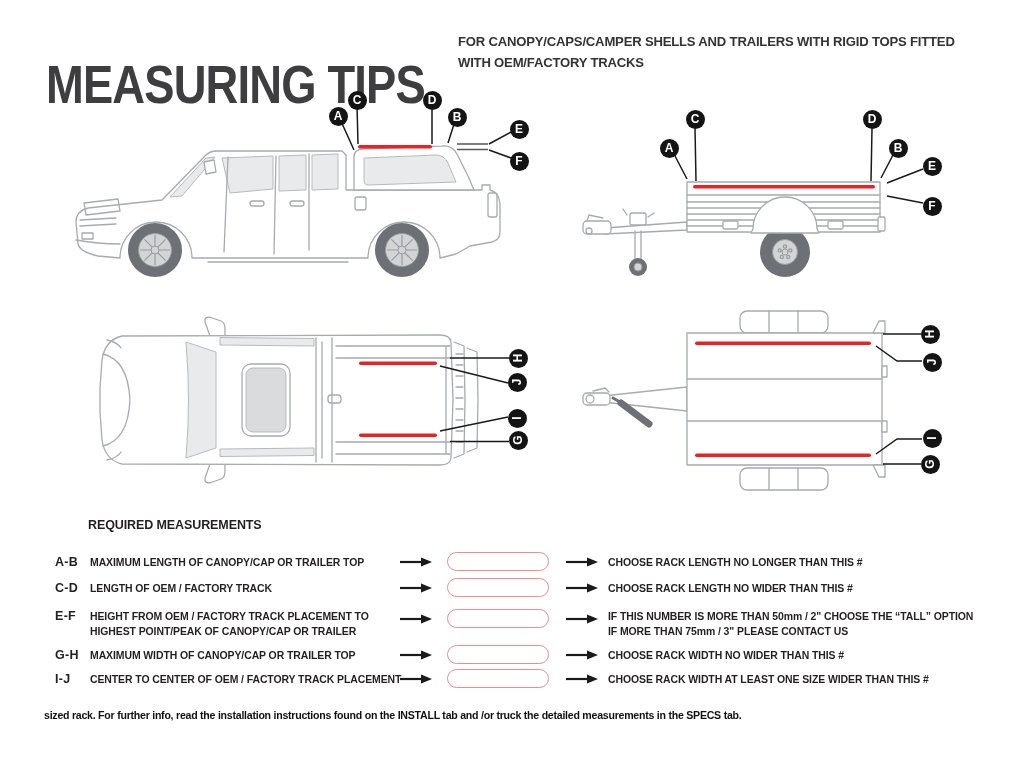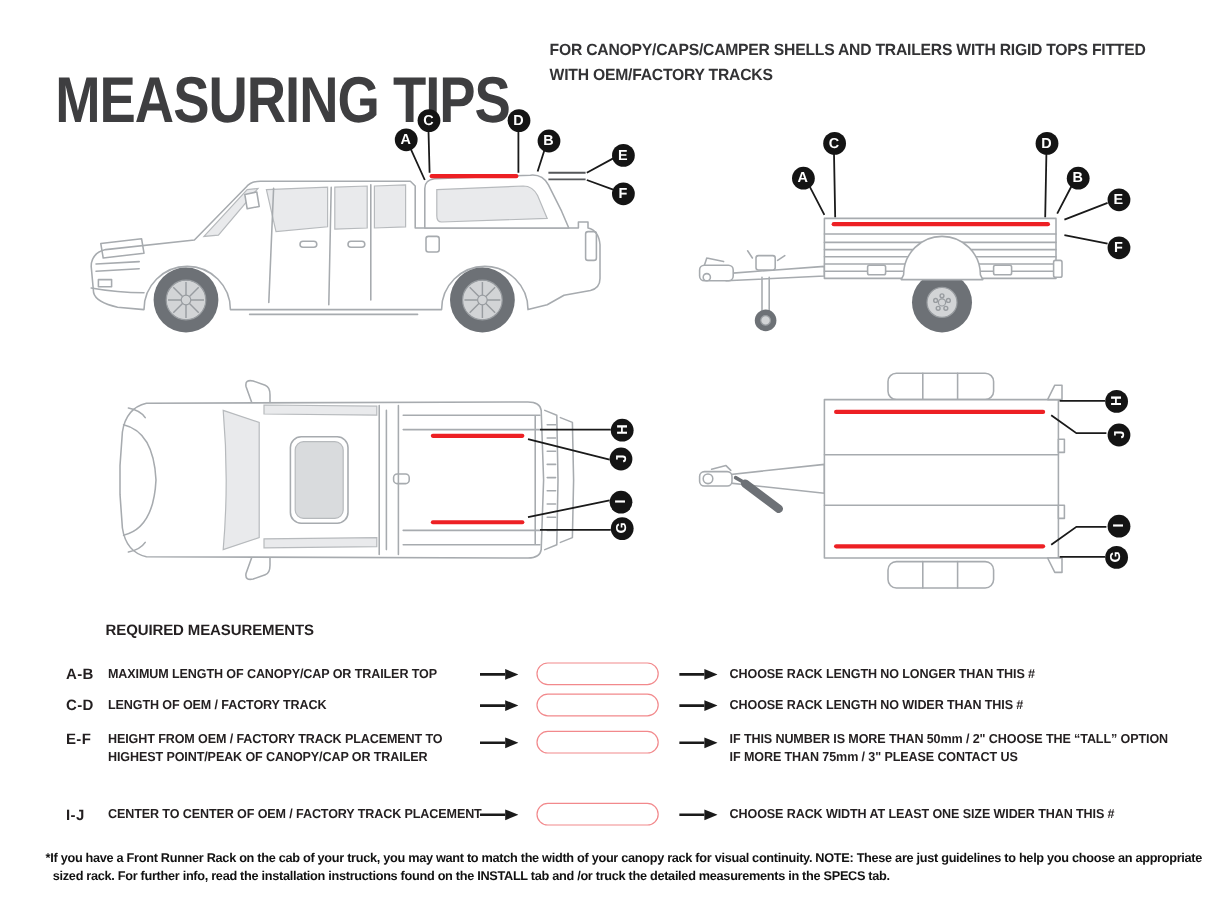--- a/index.html
+++ b/index.html
@@ -320,6 +320,20 @@
     </div>
   </div>
 
+  <div class="row" style="top:643px;">
+    <span class="code">G-H</span>
+    <div class="desc">MAXIMUM  WIDTH OF CANOPY/CAP OR TRAILER TOP</div>
+    <svg class="arrow1" width="32" height="10">
+        <line x1="0" y1="5" x2="21" y2="5" stroke="#1a1a1a" stroke-width="2.2"></line>
+        <polygon points="21,0.5 32,5 21,9.5" fill="#1a1a1a"></polygon>
+      </svg>
+    <div class="pill"></div>
+    <svg class="arrow2" width="32" height="10">
+        <line x1="0" y1="5" x2="21" y2="5" stroke="#1a1a1a" stroke-width="2.2"></line>
+        <polygon points="21,0.5 32,5 21,9.5" fill="#1a1a1a"></polygon>
+      </svg>
+    <div class="result">CHOOSE RACK WIDTH NO WIDER THAN THIS #</div>
+  </div>
 
   <div class="row" style="top:667px;">
     <span class="code">I-J</span>

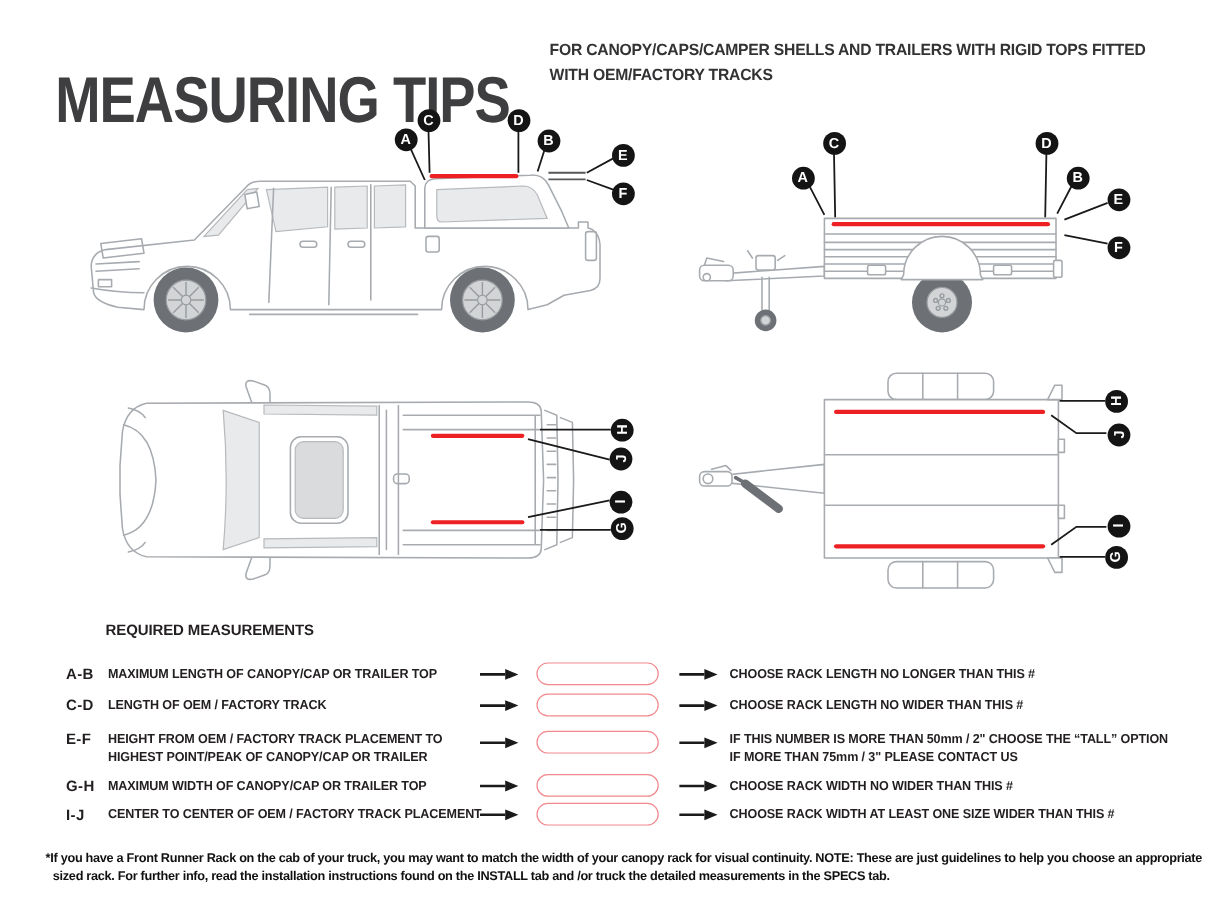--- a/index.html
+++ b/index.html
@@ -351,7 +351,6 @@
   </div>
 
   <div class="footnote">
-    <div class="l1">*If you have a Front Runner Rack on the cab of your truck, you may want to match the width of your canopy rack for visual continuity. NOTE: These are just guidelines to help you choose an appropriate</div>
     <div class="l2">sized rack. For further info, read the installation instructions found on the INSTALL tab and /or truck the detailed measurements in the SPECS tab.</div>
   </div>
 

